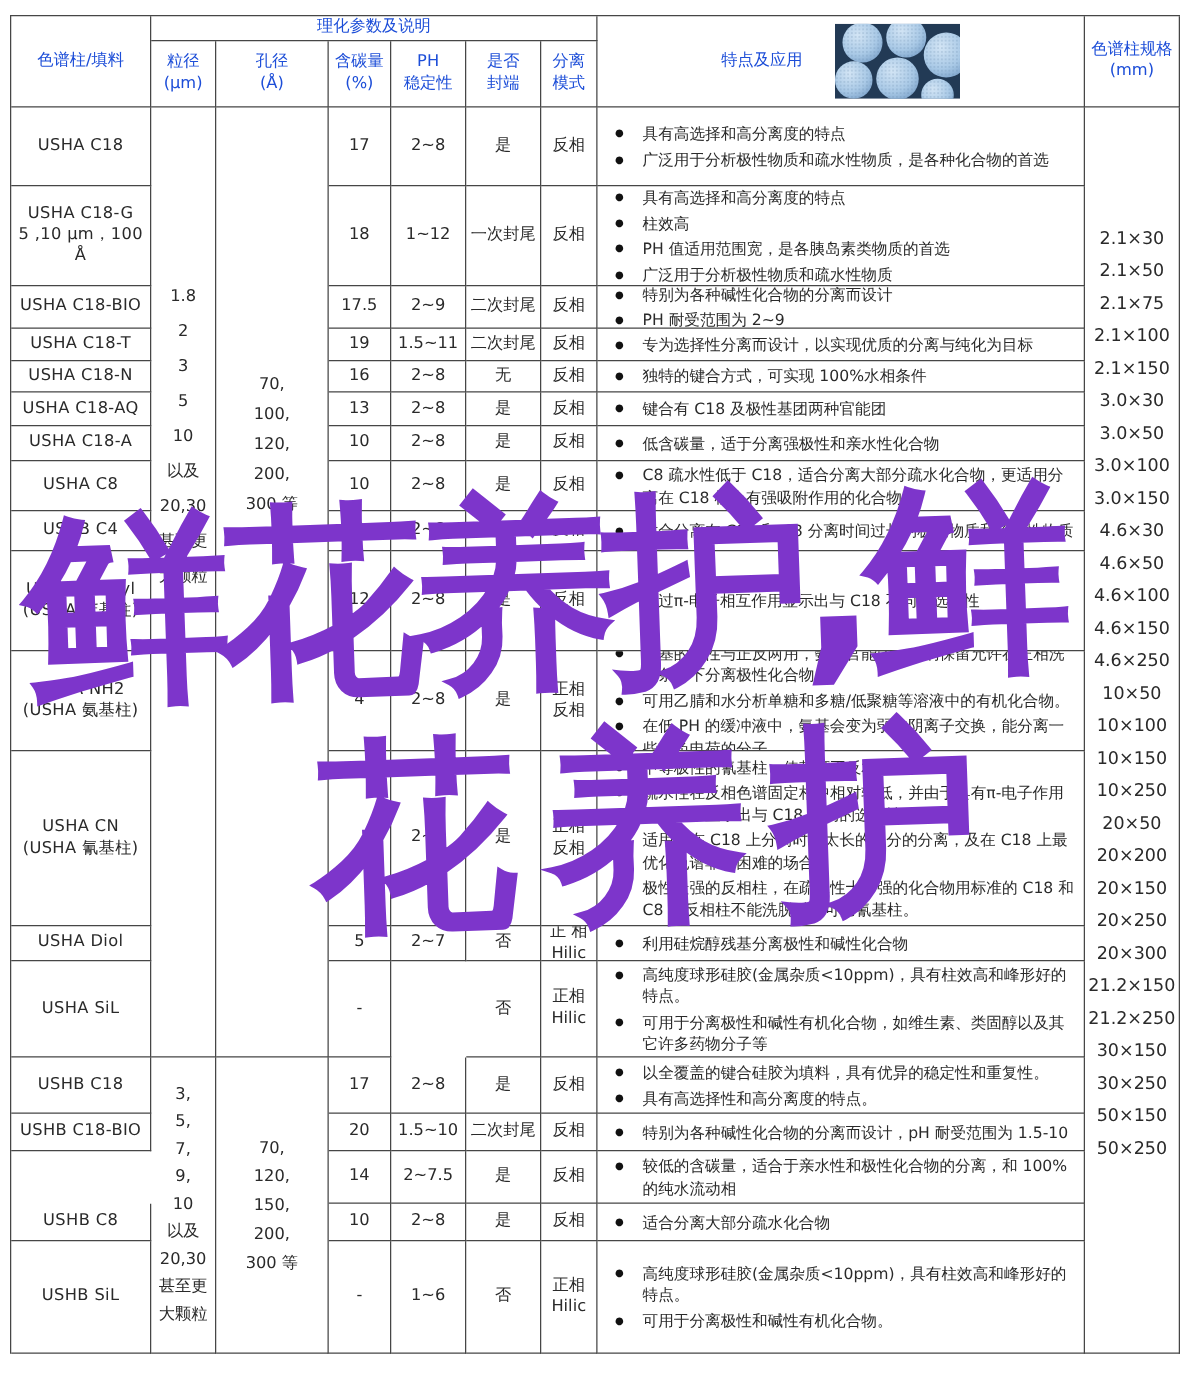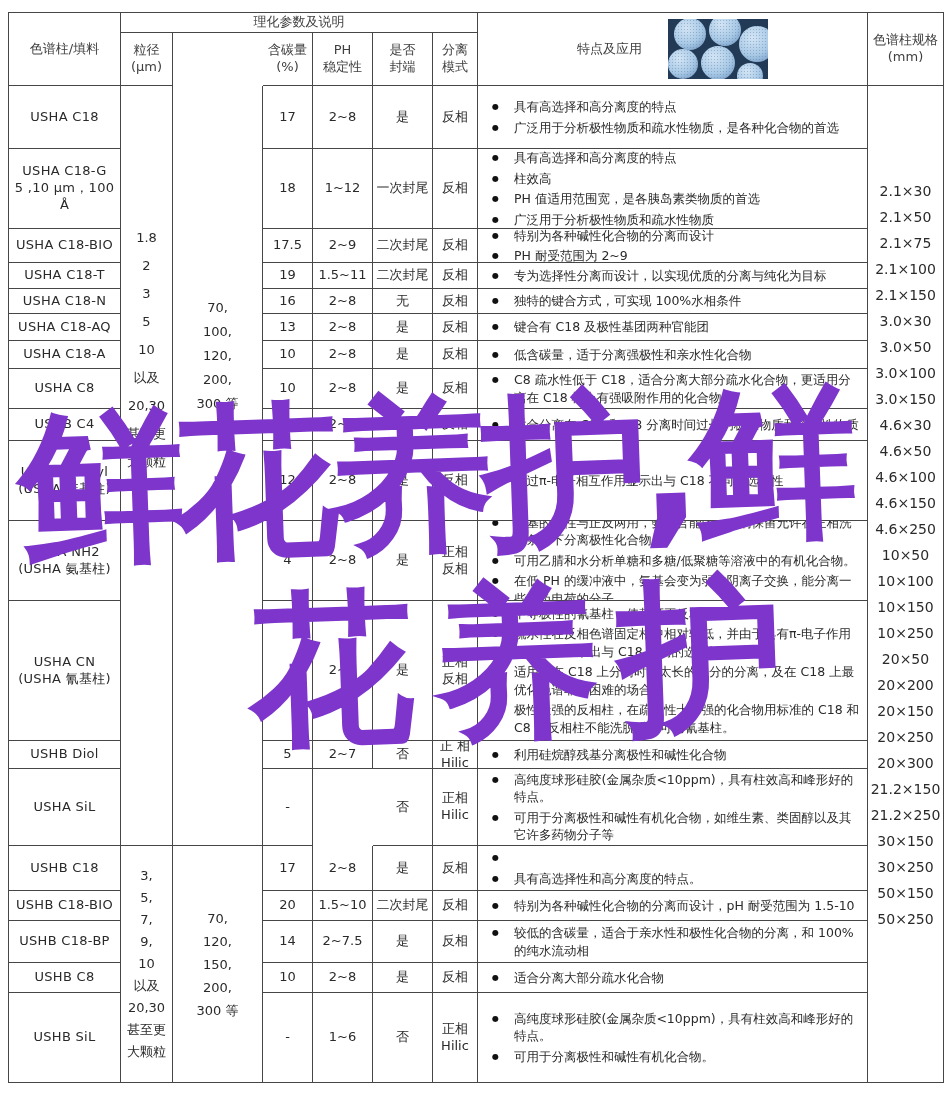--- a/index.html
+++ b/index.html
@@ -21,7 +21,7 @@
     display:flex;flex-direction:column;align-items:center;justify-content:center;
     font-size:13px;line-height:1.3;text-align:center;overflow:hidden;
   }
-  .hd{font-size:13px;color:#404040}
+  .hd{font-size:13px;color:#1d4ed8}
   .hd span{display:block}
   .feathd{flex-direction:row;gap:26px;justify-content:center;align-items:center}
   .lbl{letter-spacing:.3px}

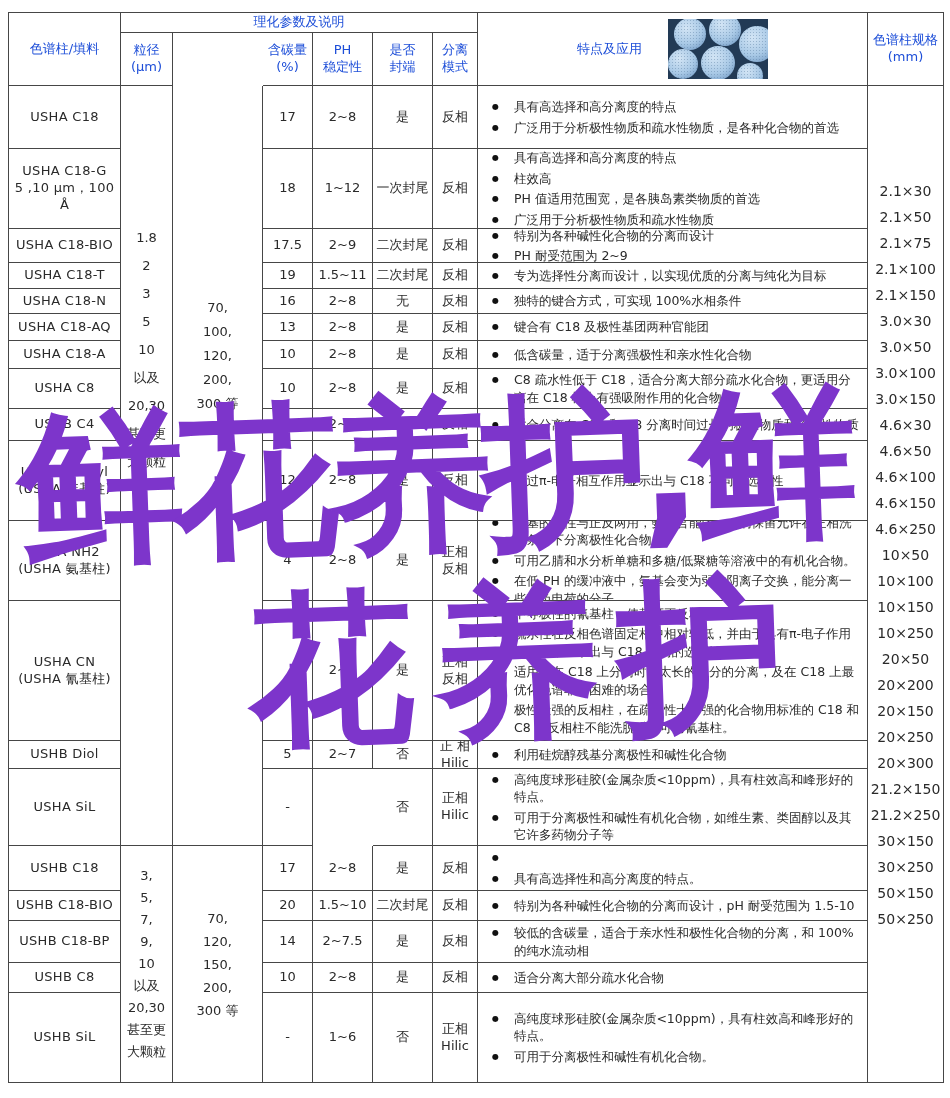--- a/index.html
+++ b/index.html
@@ -61,6 +61,10 @@
     <span>粒径</span>
     <span>(μm)</span>
   </div>
+  <div class="c hd" style="grid-row:2/3;grid-column:3/4">
+    <span>孔径</span>
+    <span>(Å)</span>
+  </div>
   <div class="c hd" style="grid-row:2/3;grid-column:4/5">
     <span>含碳量</span>
     <span>(%)</span>

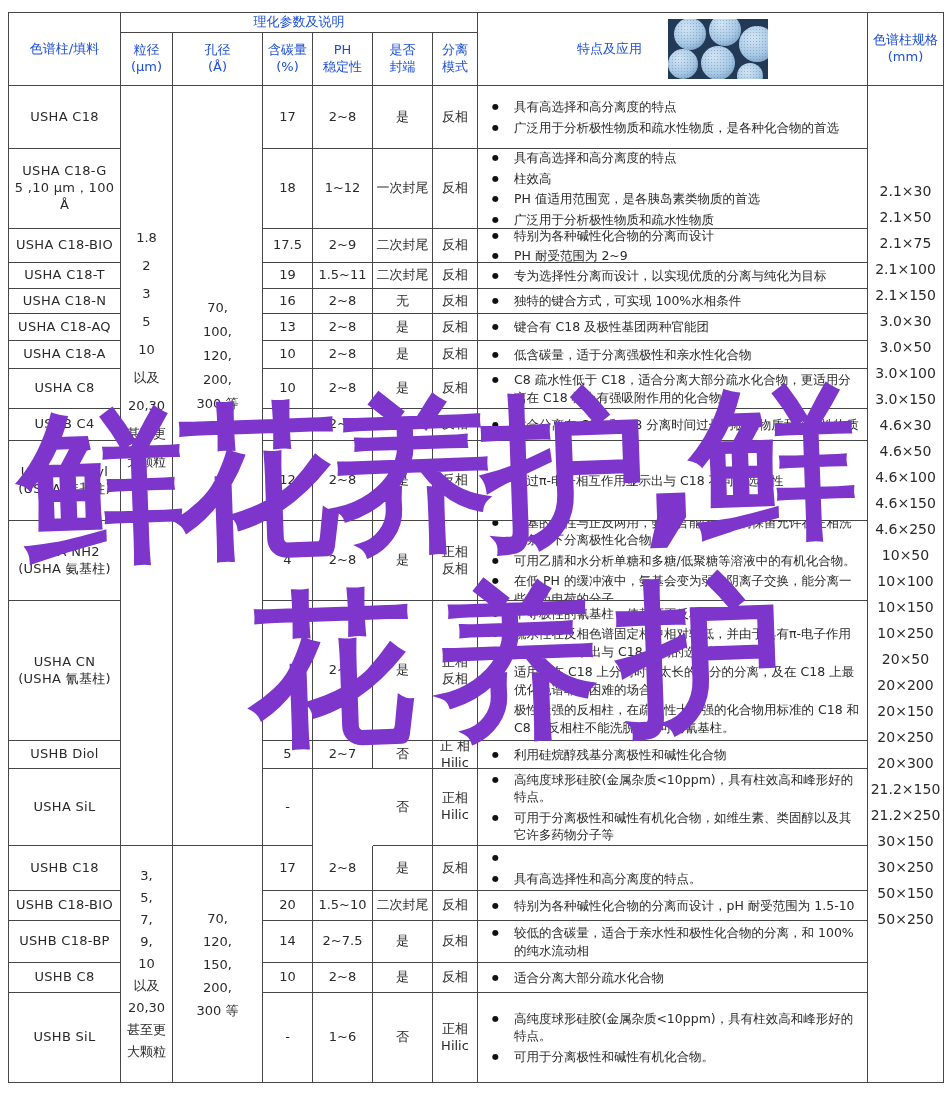--- a/index.html
+++ b/index.html
@@ -343,7 +343,7 @@
       </div>
     </div>
     <div class="c lbl" style="grid-area: 15 / 1 / 16 / 2;">
-      <span>USHB   Diol</span>
+      <span>USHA   Diol</span>
     </div>
     <div class="c val" style="grid-area: 15 / 4 / 16 / 5;">5</div>
     <div class="c val" style="grid-area: 15 / 5 / 16 / 6;">2~7</div>

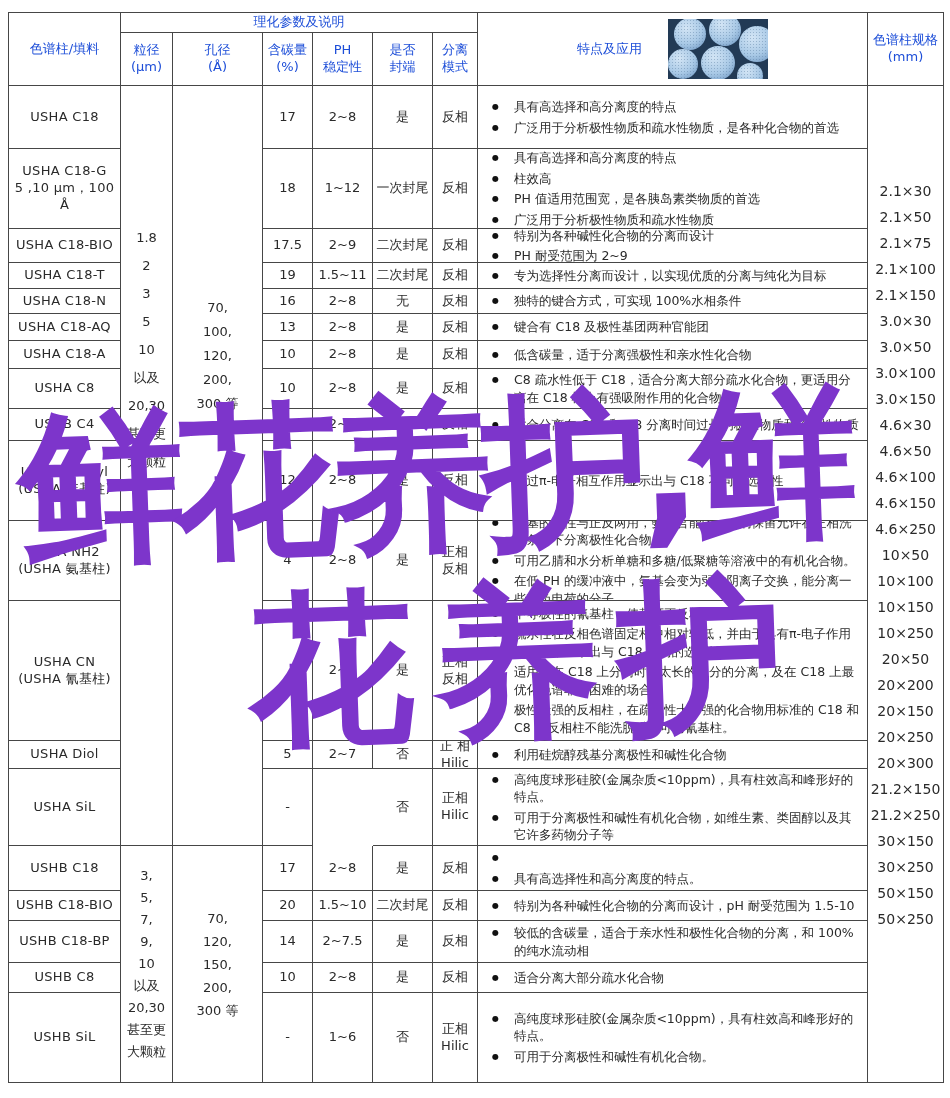--- a/index.html
+++ b/index.html
@@ -389,6 +389,7 @@
     <div class="c feat" style="grid-area: 17 / 8 / 18 / 9;">
       <div class="fi">
         <span class="blt">●</span>
+        <span class="tx">以全覆盖的键合硅胶为填料，具有优异的稳定性和重复性。</span>
       </div>
       <div class="fi">
         <span class="blt">●</span>

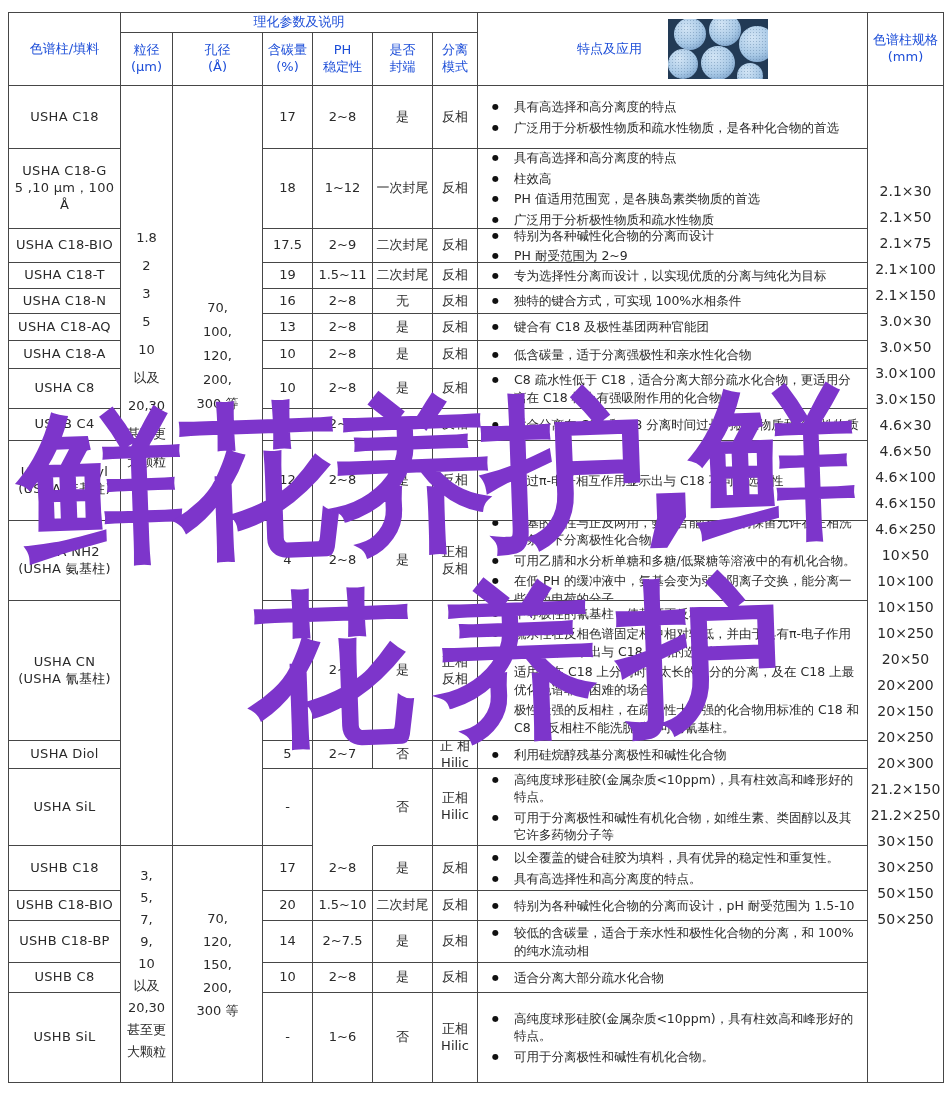--- a/index.html
+++ b/index.html
@@ -411,9 +411,6 @@
         <span class="tx">特别为各种碱性化合物的分离而设计，pH 耐受范围为 1.5-10</span>
       </div>
     </div>
-    <div class="c lbl" style="grid-area: 19 / 1 / 20 / 2;">
-      <span>USHB   C18-BP</span>
-    </div>
     <div class="c val" style="grid-area: 19 / 4 / 20 / 5;">14</div>
     <div class="c val" style="grid-area: 19 / 5 / 20 / 6;">2~7.5</div>
     <div class="c val" style="grid-area: 19 / 6 / 20 / 7;">是</div>

